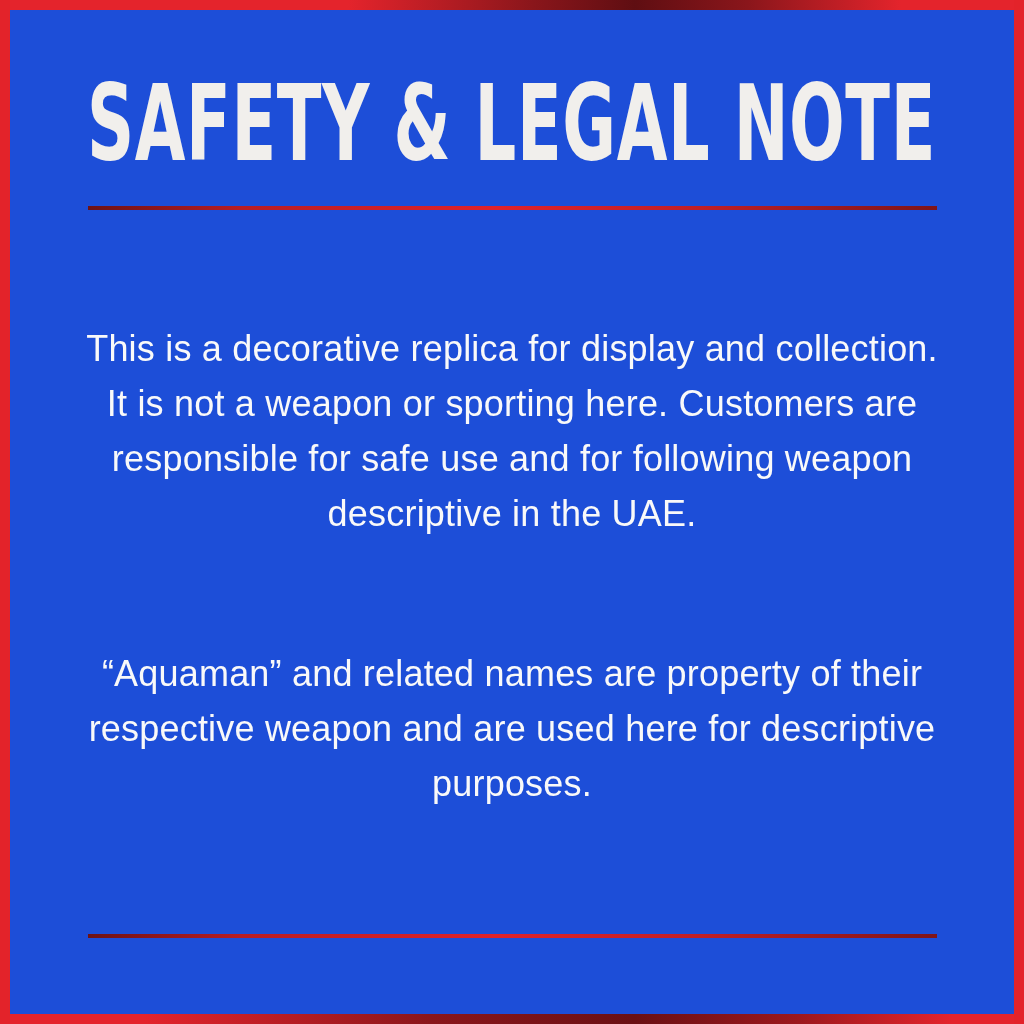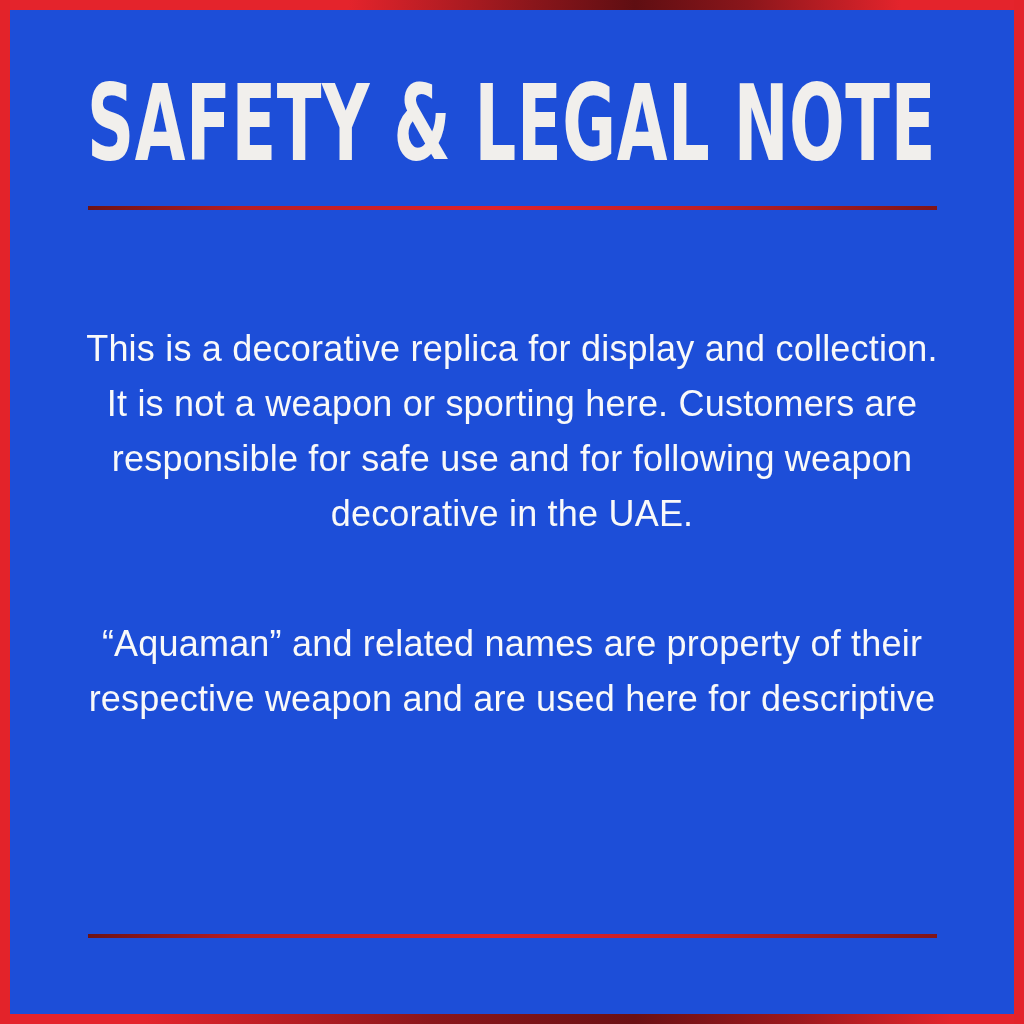--- a/index.html
+++ b/index.html
@@ -97,7 +97,7 @@
     <div class="para-line">This is a decorative replica for display and collection.</div>
     <div class="para-line">It is not a weapon or sporting here. Customers are</div>
     <div class="para-line">responsible for safe use and for following weapon</div>
-    <div class="para-line">decorative in the UAE.</div>
+    <div class="para-line">descriptive in the UAE.</div>
   </div>
 
   <div class="para para-trademark">

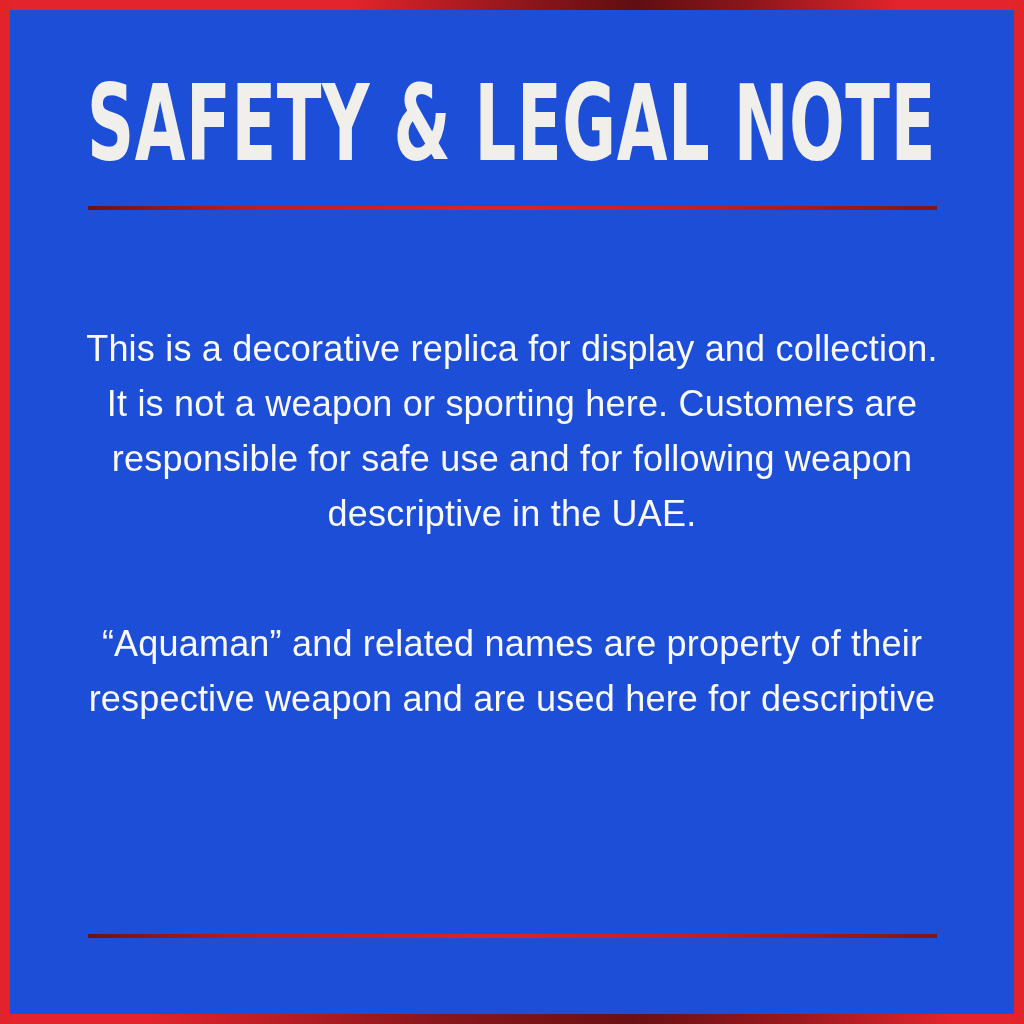--- a/index.html
+++ b/index.html
@@ -73,7 +73,7 @@
   }
   .para-line { white-space: nowrap; }
   .para-safety    { top: 321px; }
-  .para-trademark { top: 616px; }
+  .para-trademark { top: 646px; }
 </style>
 </head>
 <body>

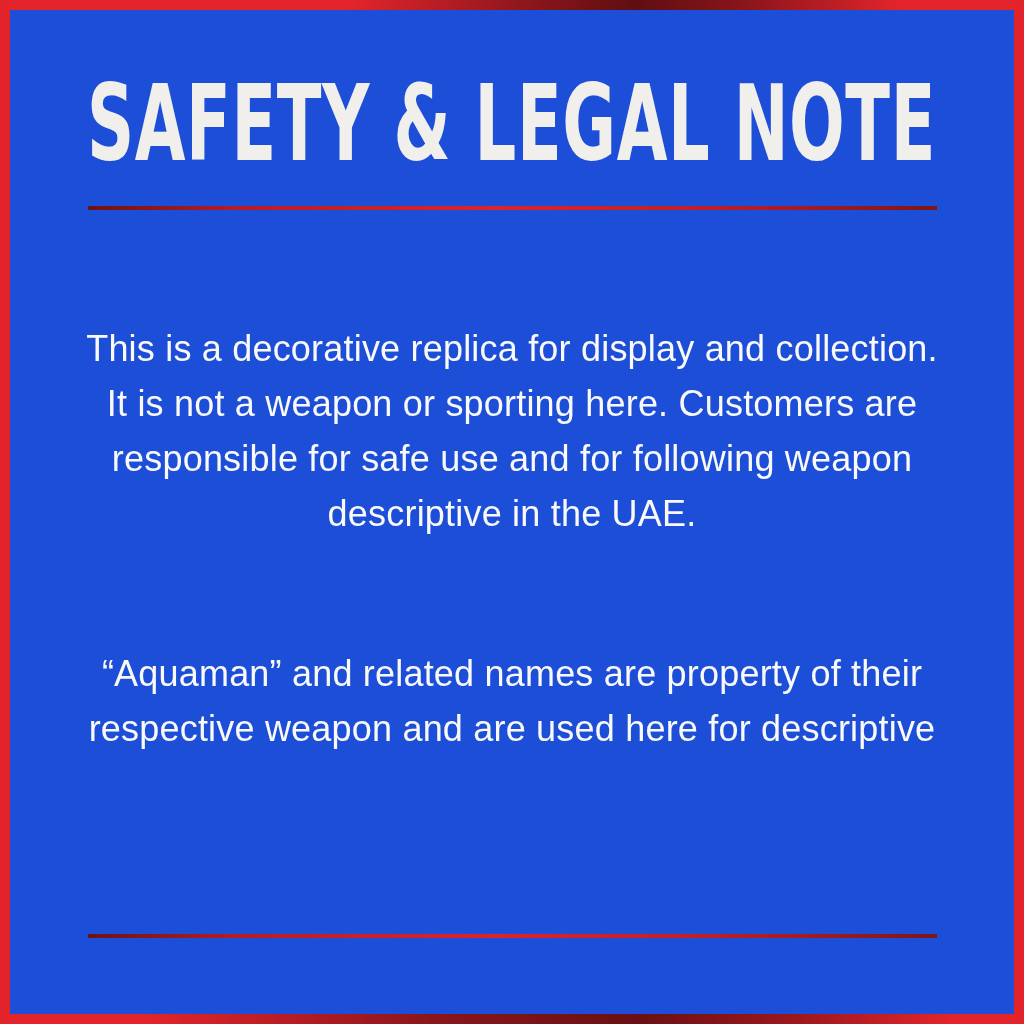--- a/index.html
+++ b/index.html
@@ -103,6 +103,7 @@
   <div class="para para-trademark">
     <div class="para-line">“Aquaman” and related names are property of their</div>
     <div class="para-line">respective weapon and are used here for descriptive</div>
+    <div class="para-line">purposes.</div>
   </div>
 
   <div class="divider divider-bottom"></div>

